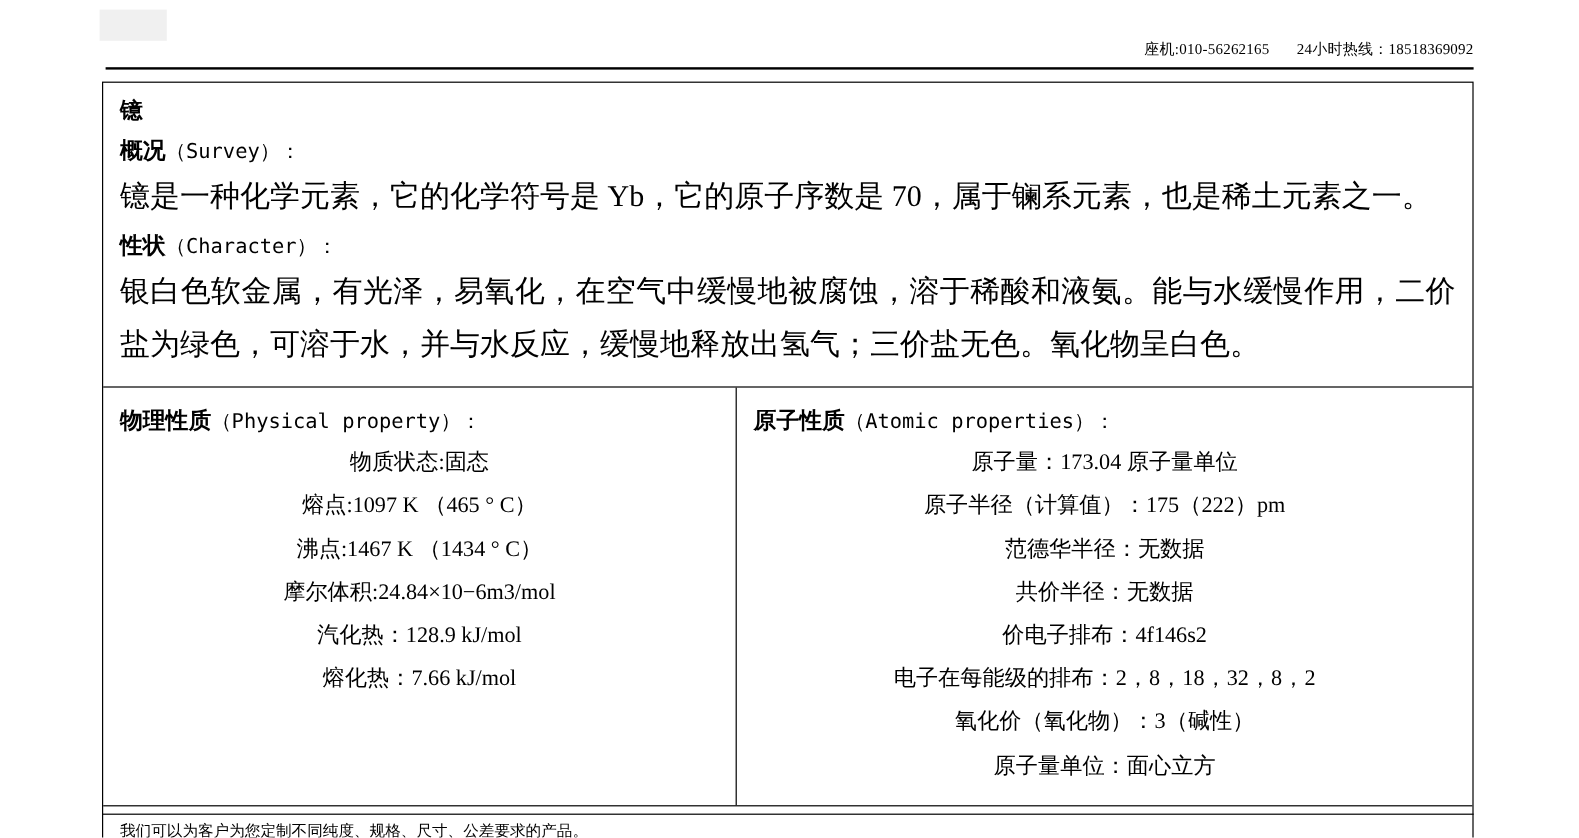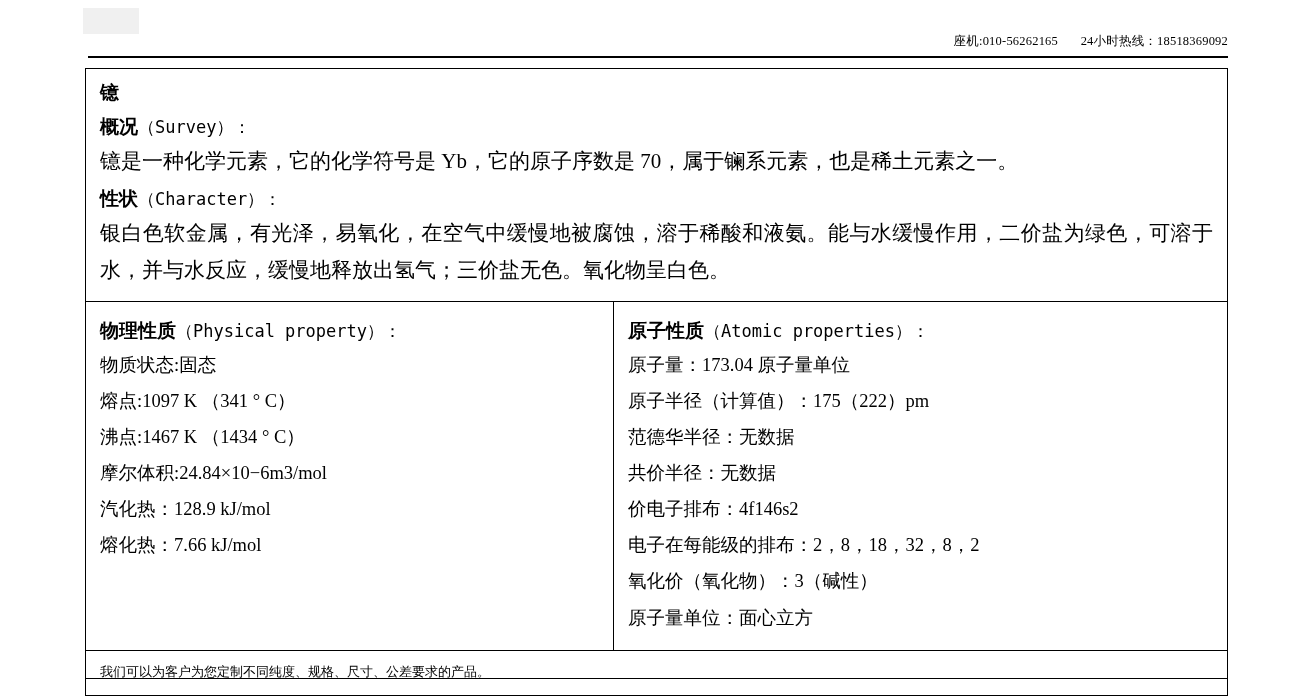--- a/index.html
+++ b/index.html
@@ -87,7 +87,7 @@
     font-weight: normal;
   }
   .para {
-    font-size: 21px;
+    font-size: 25px;
     line-height: 1.75;
     margin: 2px 0 0 0;
     text-align: justify;

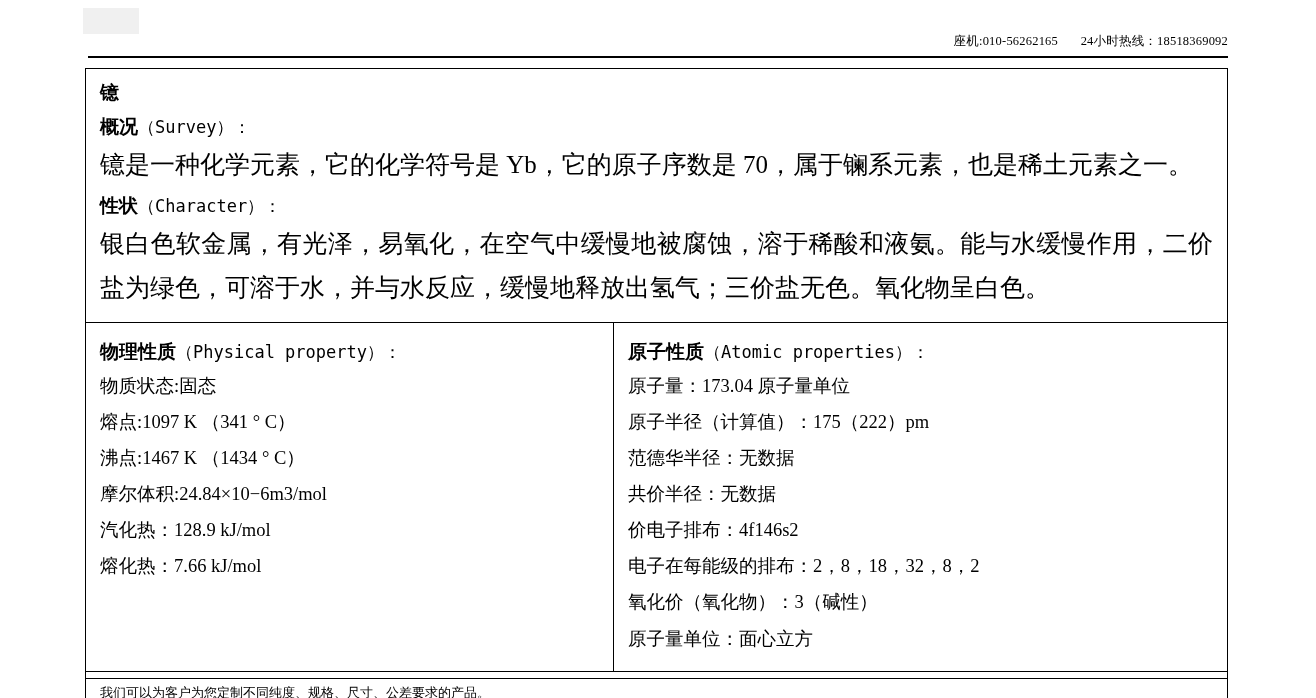--- a/index.html
+++ b/index.html
@@ -113,6 +113,7 @@
     list-style: none;
     margin: 0;
     padding: 0;
+    text-align: center;
   }
   .prop-list li {
     font-size: 18.5px;

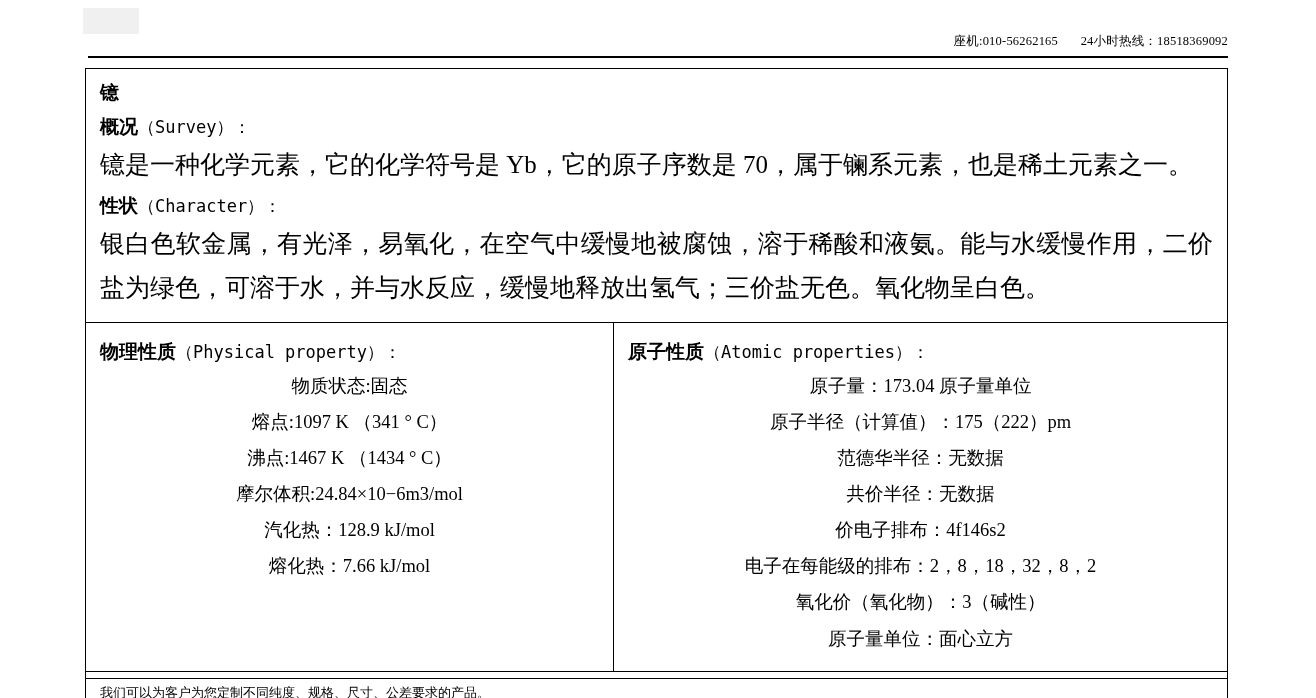--- a/index.html
+++ b/index.html
@@ -172,7 +172,7 @@
       </div>
       <ul class="prop-list">
         <li>物质状态:固态</li>
-        <li>熔点:1097 K （341 ° C）</li>
+        <li>熔点:1097 K （465 ° C）</li>
         <li>沸点:1467 K （1434 ° C）</li>
         <li>摩尔体积:24.84×10−6m3/mol</li>
         <li>汽化热：128.9 kJ/mol</li>

